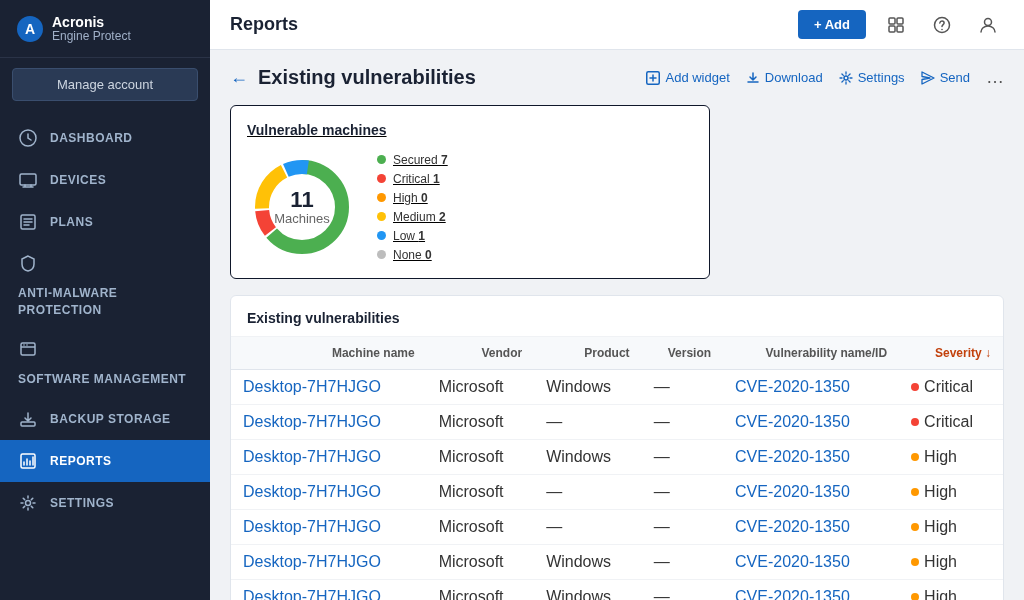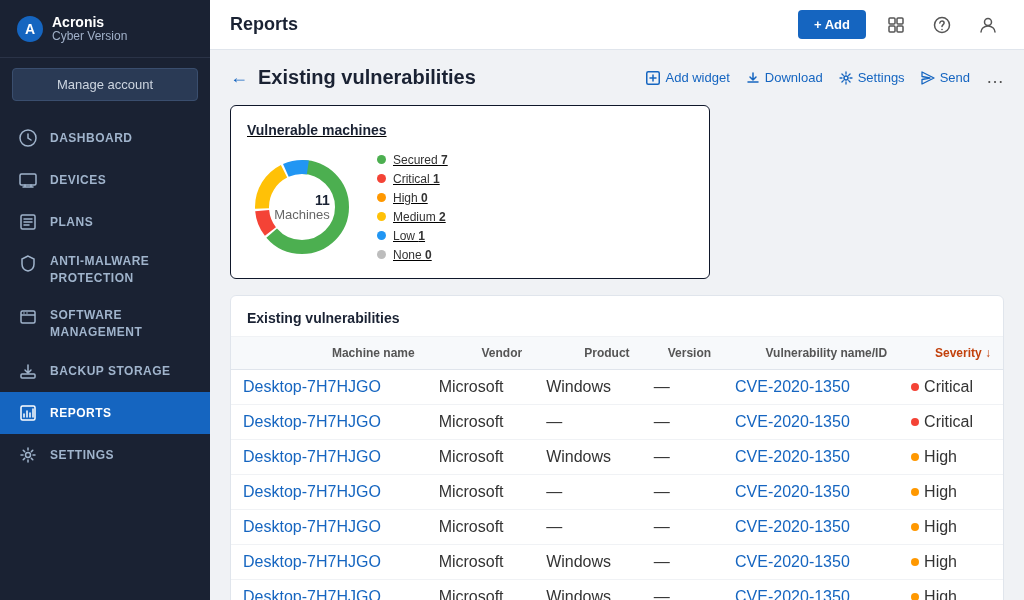--- a/index.html
+++ b/index.html
@@ -77,7 +77,7 @@
     </svg>
     <div class="logo-text">
       <span style="color:#fff;font-weight:700;">Acronis</span>
-      <span style="color:#a0b0c8;font-weight:300;font-size:12px;display:block;margin-top:-2px;">Cyber Version</span>
+      <span style="color:#a0b0c8;font-weight:300;font-size:12px;display:block;margin-top:-2px;">Engine Protect</span>
     </div>
   </div>
 

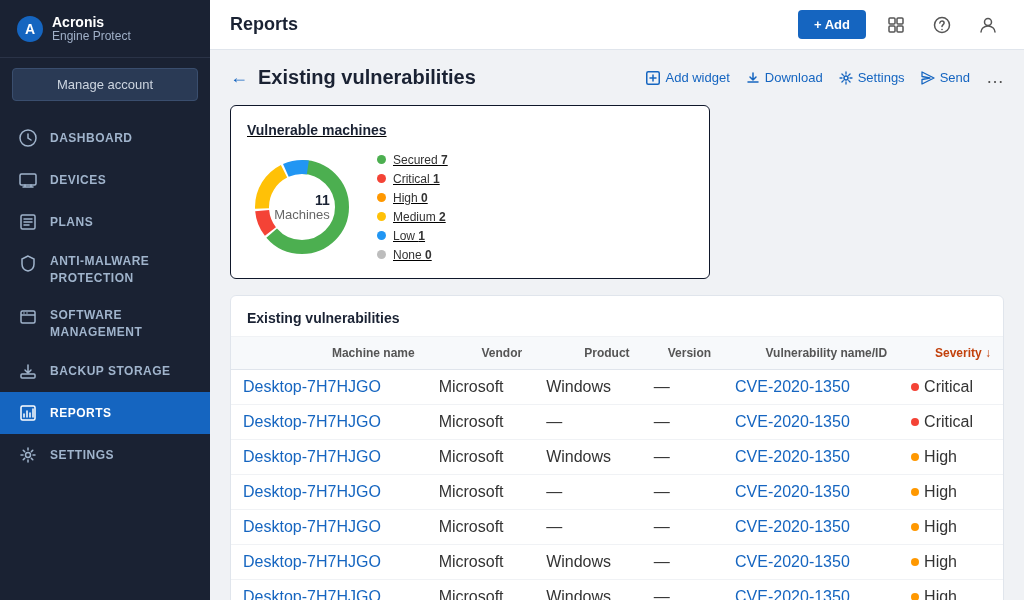--- a/index.html
+++ b/index.html
@@ -44,7 +44,7 @@
     .chart-container { display: flex; align-items: center; gap: 20px; }
     .donut-wrap { position: relative; width: 110px; height: 110px; flex-shrink: 0; }
     .donut-center { position: absolute; top: 50%; left: 50%; transform: translate(-50%, -50%); text-align: center; }
-    .donut-number { font-size: 14px; font-weight: 700; color: #1a2233; line-height: 1; text-align: right; }
+    .donut-number { font-size: 22px; font-weight: 700; color: #1a2233; line-height: 1; }
     .donut-label { font-size: 13px; color: #666; margin-top: 0; }
     .legend { display: flex; flex-direction: column; gap: 5px; }
     .legend-item { display: flex; align-items: center; gap: 7px; font-size: 12px; color: #333; }

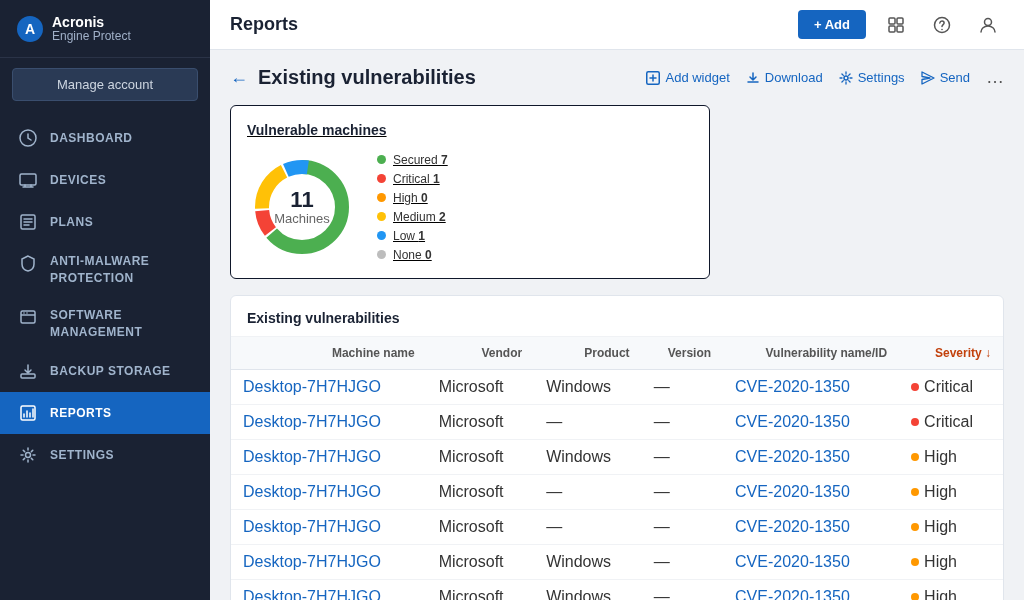--- a/index.html
+++ b/index.html
@@ -15,7 +15,7 @@
     .nav-item { display: flex; align-items: center; gap: 12px; padding: 11px 18px; cursor: pointer; color: #a0b4cc; font-size: 12px; font-weight: 600; letter-spacing: 0.5px; text-transform: uppercase; }
     .nav-item.active { background: #1565c0; color: #fff; }
     .nav-icon { width: 20px; height: 20px; flex-shrink: 0; display: flex; align-items: center; justify-content: center; }
-    .nav-item.two-line { align-items: flex-start; padding-top: 10px; padding-bottom: 10px; }
+    .nav-item.two-line { align-items: flex-start; padding-top: 10px; padding-bottom: 10px; flex-direction: column; }
     .nav-item.two-line .nav-label { line-height: 1.4; }
     .sidebar-footer { padding: 10px 16px; font-size: 10px; color: #4a5a72; border-top: 1px solid #2a3347; }
 

